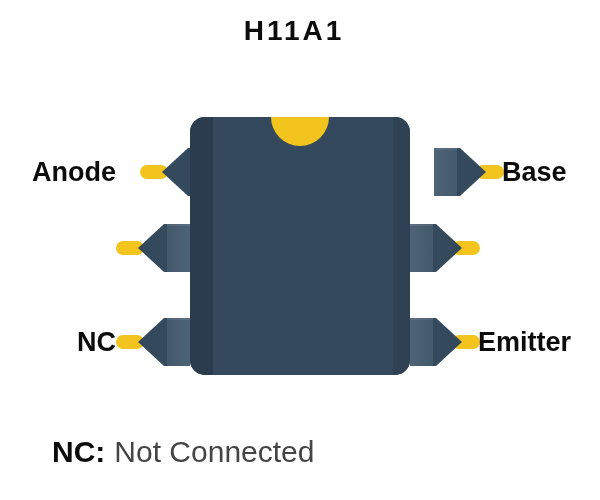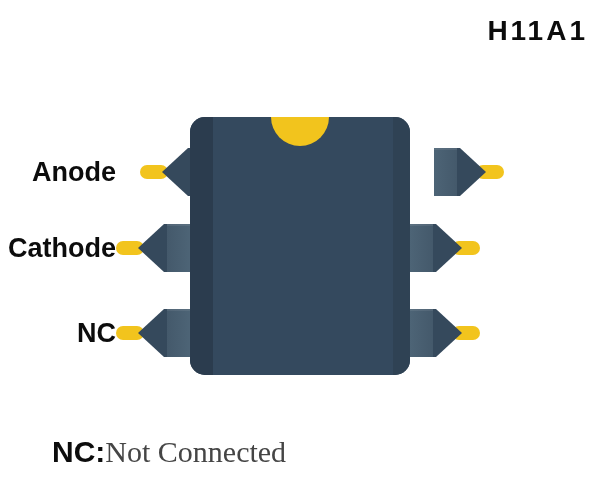--- a/index.html
+++ b/index.html
@@ -18,7 +18,7 @@
   body{font-family:"Liberation Sans","DejaVu Sans",sans-serif;background:var(--bg);}
   .stage{position:relative;width:600px;height:500px;background:var(--bg);overflow:hidden;}
 
-  .title{position:absolute;top:14px;left:0;width:588px;text-align:right;
+  .title{position:absolute;top:14px;left:0;width:588px;text-align:center;
          font-size:28px;line-height:34px;font-weight:700;letter-spacing:3px;
          color:var(--label-text);}
 

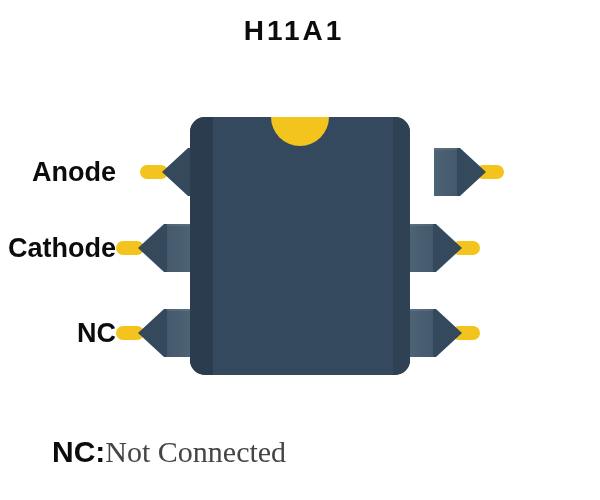--- a/index.html
+++ b/index.html
@@ -69,6 +69,7 @@
   <div class="lbl left row2">Cathode</div>
   <div class="lbl left row3">NC</div>
 
+  <div class="lbl right row1">Base</div>
 
   <div class="pin left row1">
     <div class="pill"></div>

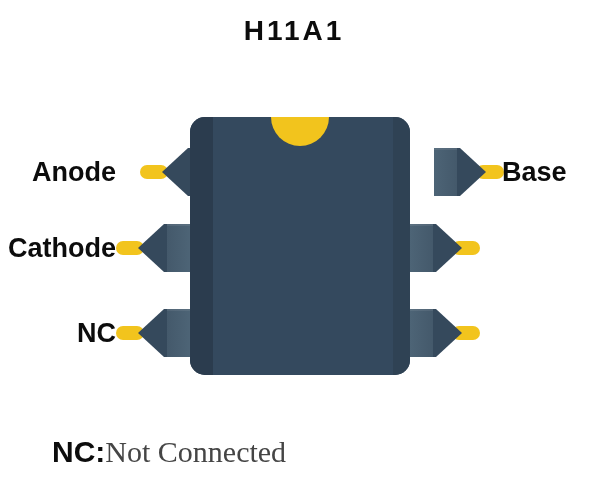--- a/index.html
+++ b/index.html
@@ -66,7 +66,6 @@
   <div class="title">H11A1</div>
 
   <div class="lbl left row1">Anode</div>
-  <div class="lbl left row2">Cathode</div>
   <div class="lbl left row3">NC</div>
 
   <div class="lbl right row1">Base</div>

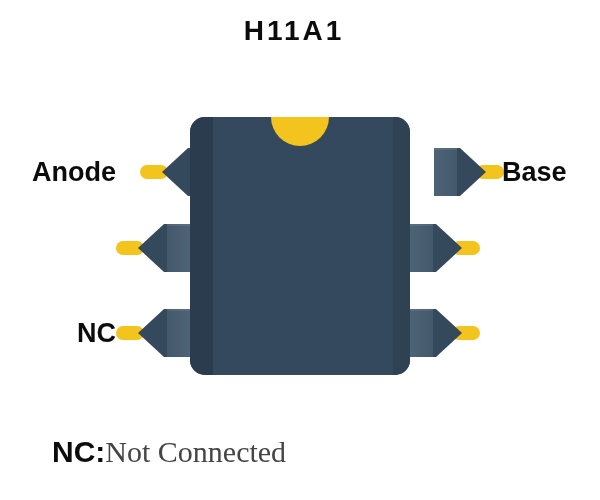--- a/index.html
+++ b/index.html
@@ -51,7 +51,7 @@
        color:var(--label-text);white-space:nowrap;z-index:4;}
   .lbl.left{right:484px;text-align:right;}
   .lbl.right{left:478px;text-align:left;}
-  .row1{top:148px;margin-left:24px;} .row2{top:224px;} .row3{top:309px;}
+  .row1{top:148px;margin-left:24px;} .row2{top:224px;} .row3{top:318px;}
 
   
   .footnote{position:absolute;left:52px;top:432px;font-size:30px;line-height:40px;white-space:nowrap;}

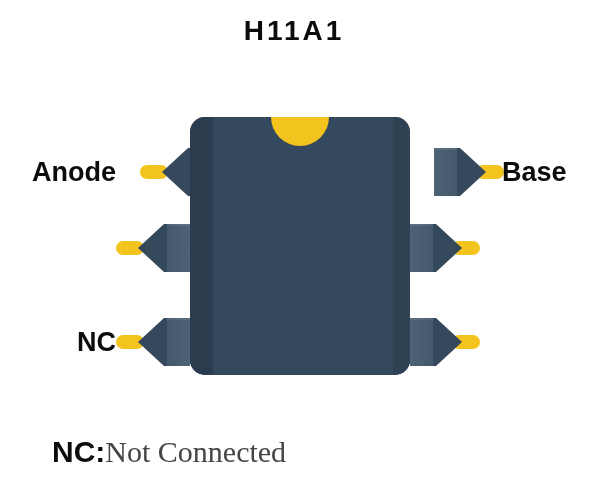--- a/index.html
+++ b/index.html
@@ -69,6 +69,7 @@
   <div class="lbl left row3">NC</div>
 
   <div class="lbl right row1">Base</div>
+  <div class="lbl right row3">Emitter</div>
 
   <div class="pin left row1">
     <div class="pill"></div>

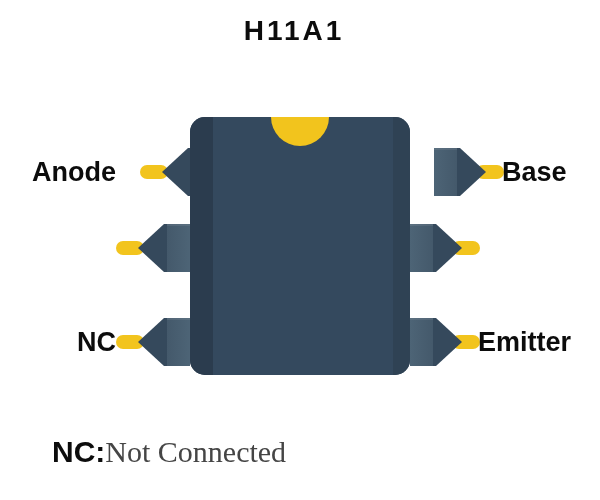--- a/index.html
+++ b/index.html
@@ -56,7 +56,7 @@
   
   .footnote{position:absolute;left:52px;top:432px;font-size:30px;line-height:40px;white-space:nowrap;}
   .fn-term{font-weight:700;color:var(--label-text);text-align:right;}
-  .fn-def{font-weight:400;color:var(--footnote-text);font-family:Liberation Serif, serif;}
+  .fn-def{font-weight:400;color:var(--footnote-text);margin-left:9px;}
 </style>
 </head>
 <body>

